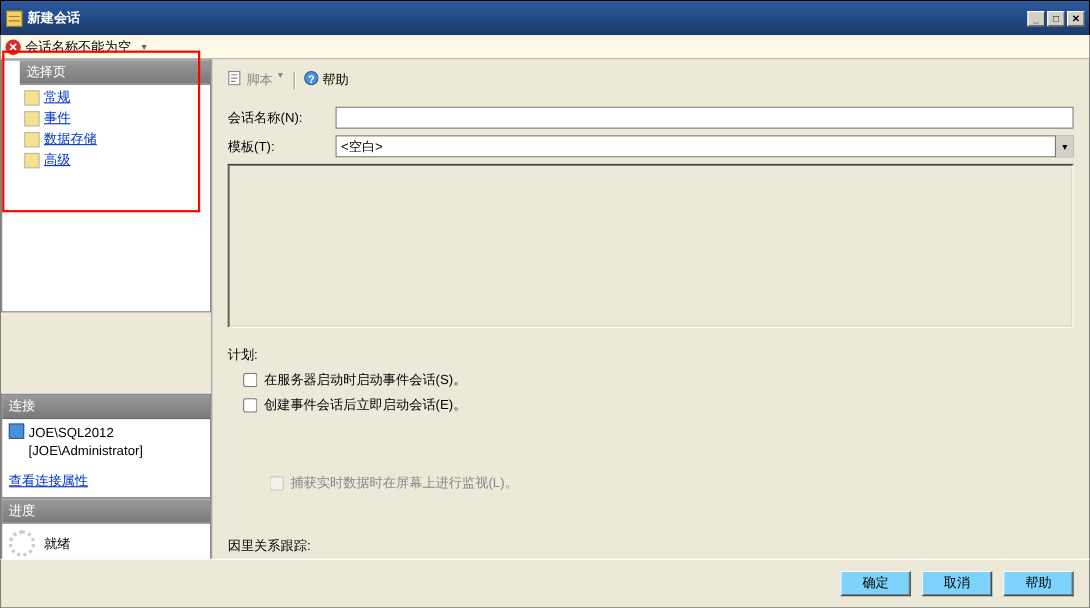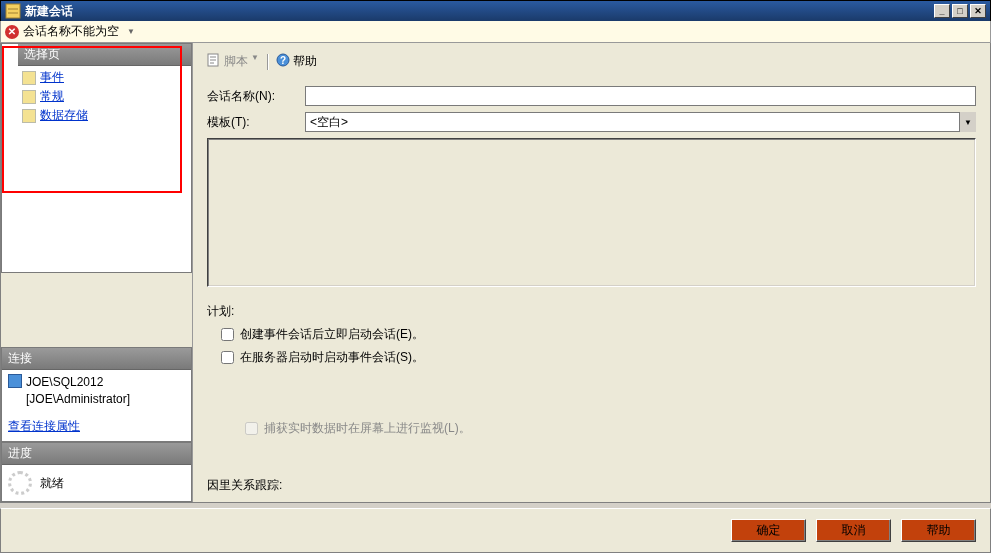--- a/index.html
+++ b/index.html
@@ -13,7 +13,7 @@
   position: relative;
 }
 .titlebar {
-  height: 21px;
+  height: 32px;
   background: linear-gradient(#2a5aa0, #1a3a6a);
   color: #fff;
   display: flex;

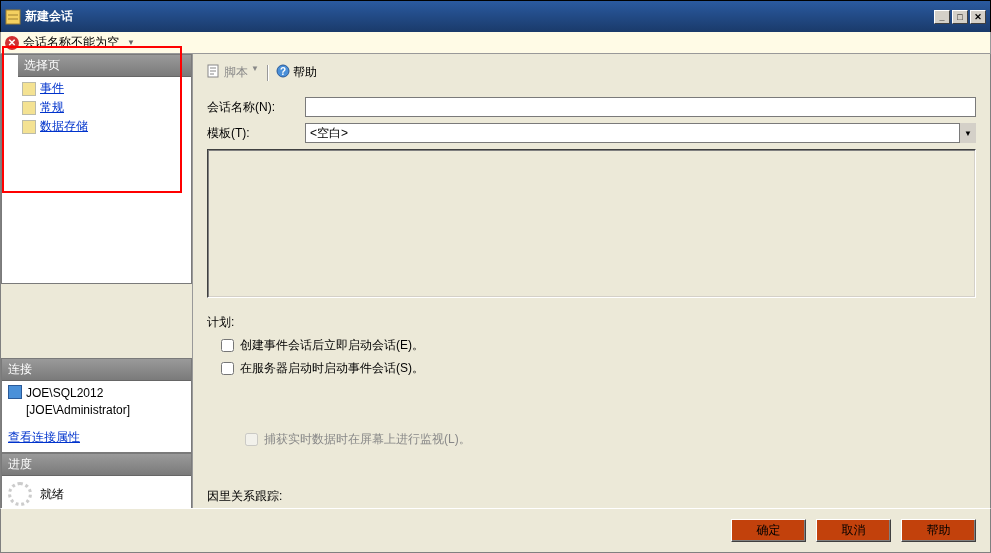--- a/index.html
+++ b/index.html
@@ -226,11 +226,11 @@
       <div class="navitems">
         <div class="navitem">
             <div class="pageicon"></div>
-            <span class="link">事件</span>
+            <span class="link">常规</span>
           </div>
         <div class="navitem">
             <div class="pageicon"></div>
-            <span class="link">常规</span>
+            <span class="link">事件</span>
           </div>
         <div class="navitem">
             <div class="pageicon"></div>

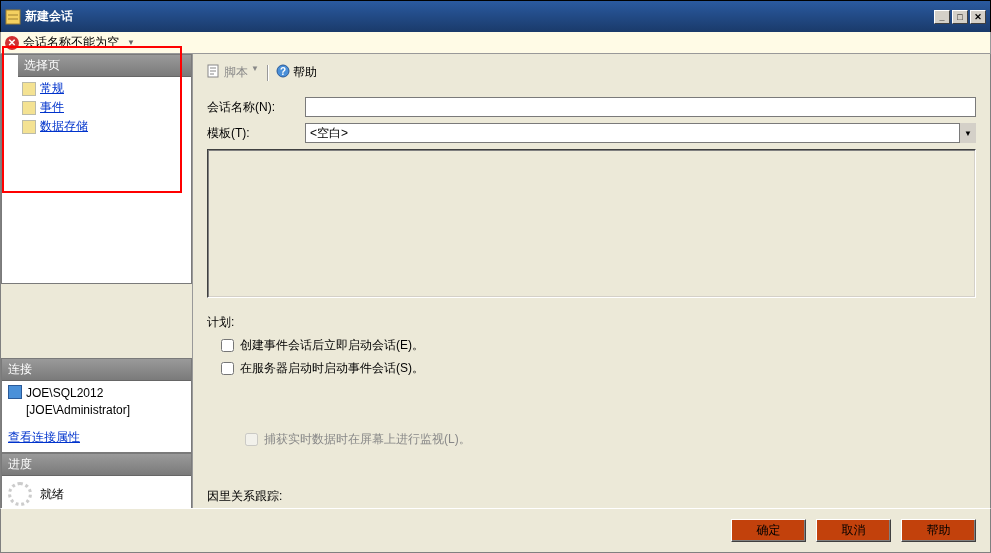--- a/index.html
+++ b/index.html
@@ -236,6 +236,10 @@
             <div class="pageicon"></div>
             <span class="link">数据存储</span>
           </div>
+        <div class="navitem">
+            <div class="pageicon"></div>
+            <span class="link">高级</span>
+          </div>
       </div>
     </div>
     <div class="connpanel">

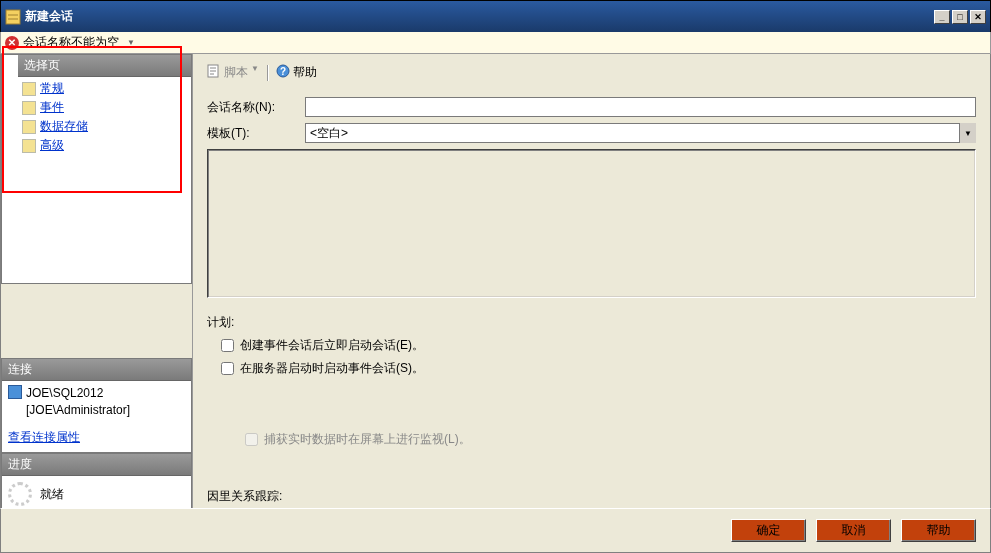--- a/index.html
+++ b/index.html
@@ -298,11 +298,11 @@
     <div class="sectlabel">计划:</div>
     <div class="chkrow">
       <input type="checkbox" style="">
-      <span>创建事件会话后立即启动会话(E)。</span>
+      <span>在服务器启动时启动事件会话(S)。</span>
     </div>
     <div class="chkrow">
       <input type="checkbox" style="">
-      <span>在服务器启动时启动事件会话(S)。</span>
+      <span>创建事件会话后立即启动会话(E)。</span>
     </div>
     <div class="chkrow sub">
       <input type="checkbox" disabled="" style="">

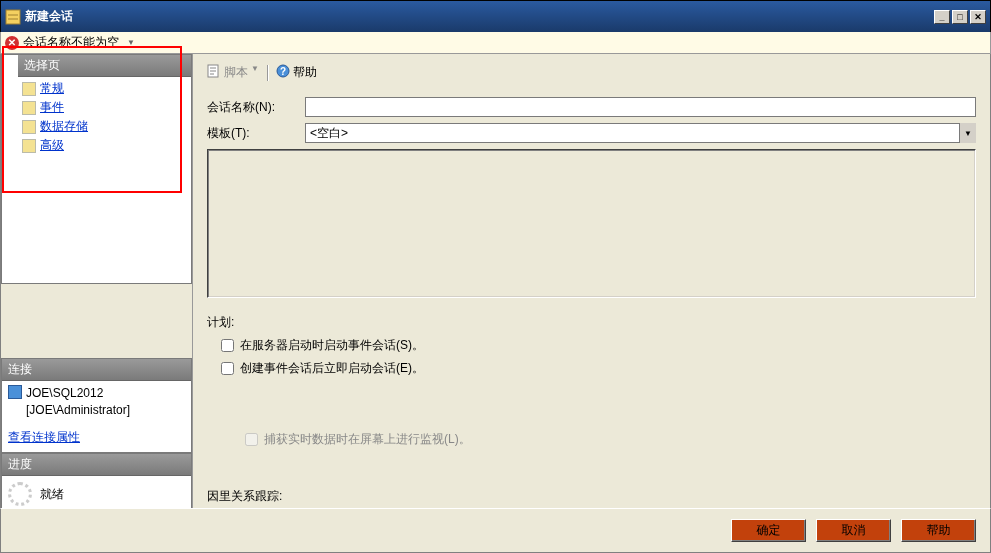--- a/index.html
+++ b/index.html
@@ -181,8 +181,8 @@
   gap: 10px;
 }
 .btn {
-  width: 75px; height: 23px;
-  background: #c2410c;
+  width: 64px; height: 23px;
+  background: #7dd3fc;
   border-top: 1px solid #fff;
   border-left: 1px solid #fff;
   border-right: 1px solid #404040;

